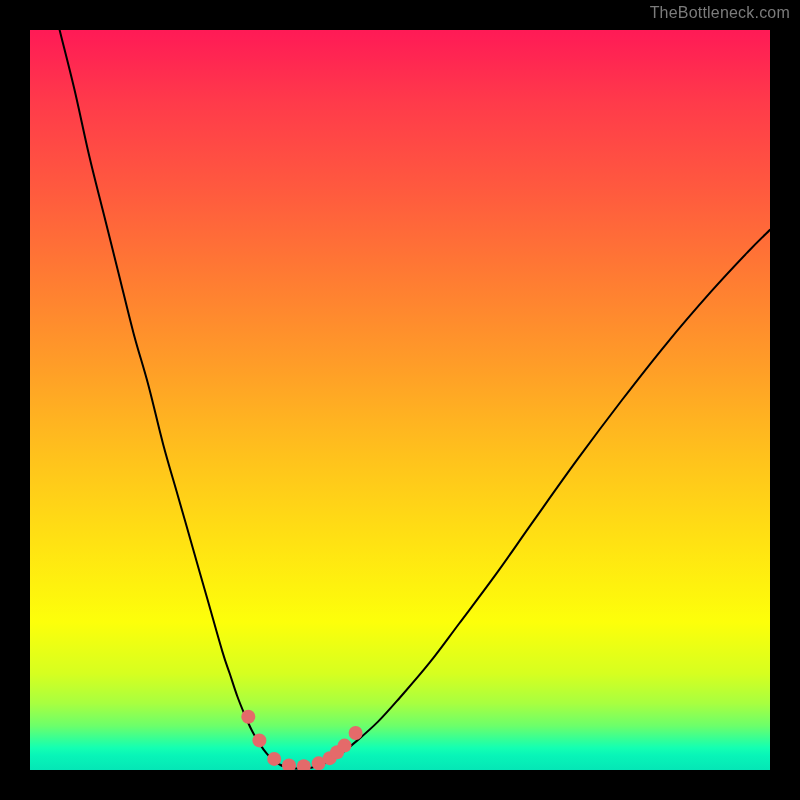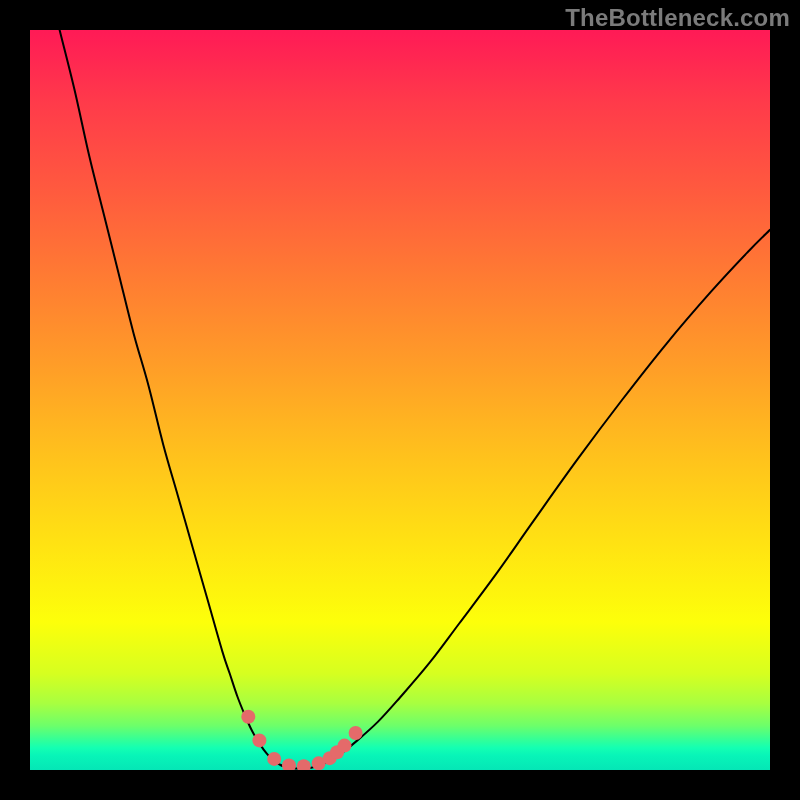--- a/index.html
+++ b/index.html
@@ -48,8 +48,8 @@
     position: absolute;
     top: 4px;
     right: 10px;
-    font-size: 24px;
-    font-weight: 700;
+    font-size: 16px;
+    font-weight: 400;
     color: #7b7b7b;
     letter-spacing: 0.2px;
     user-select: none;

